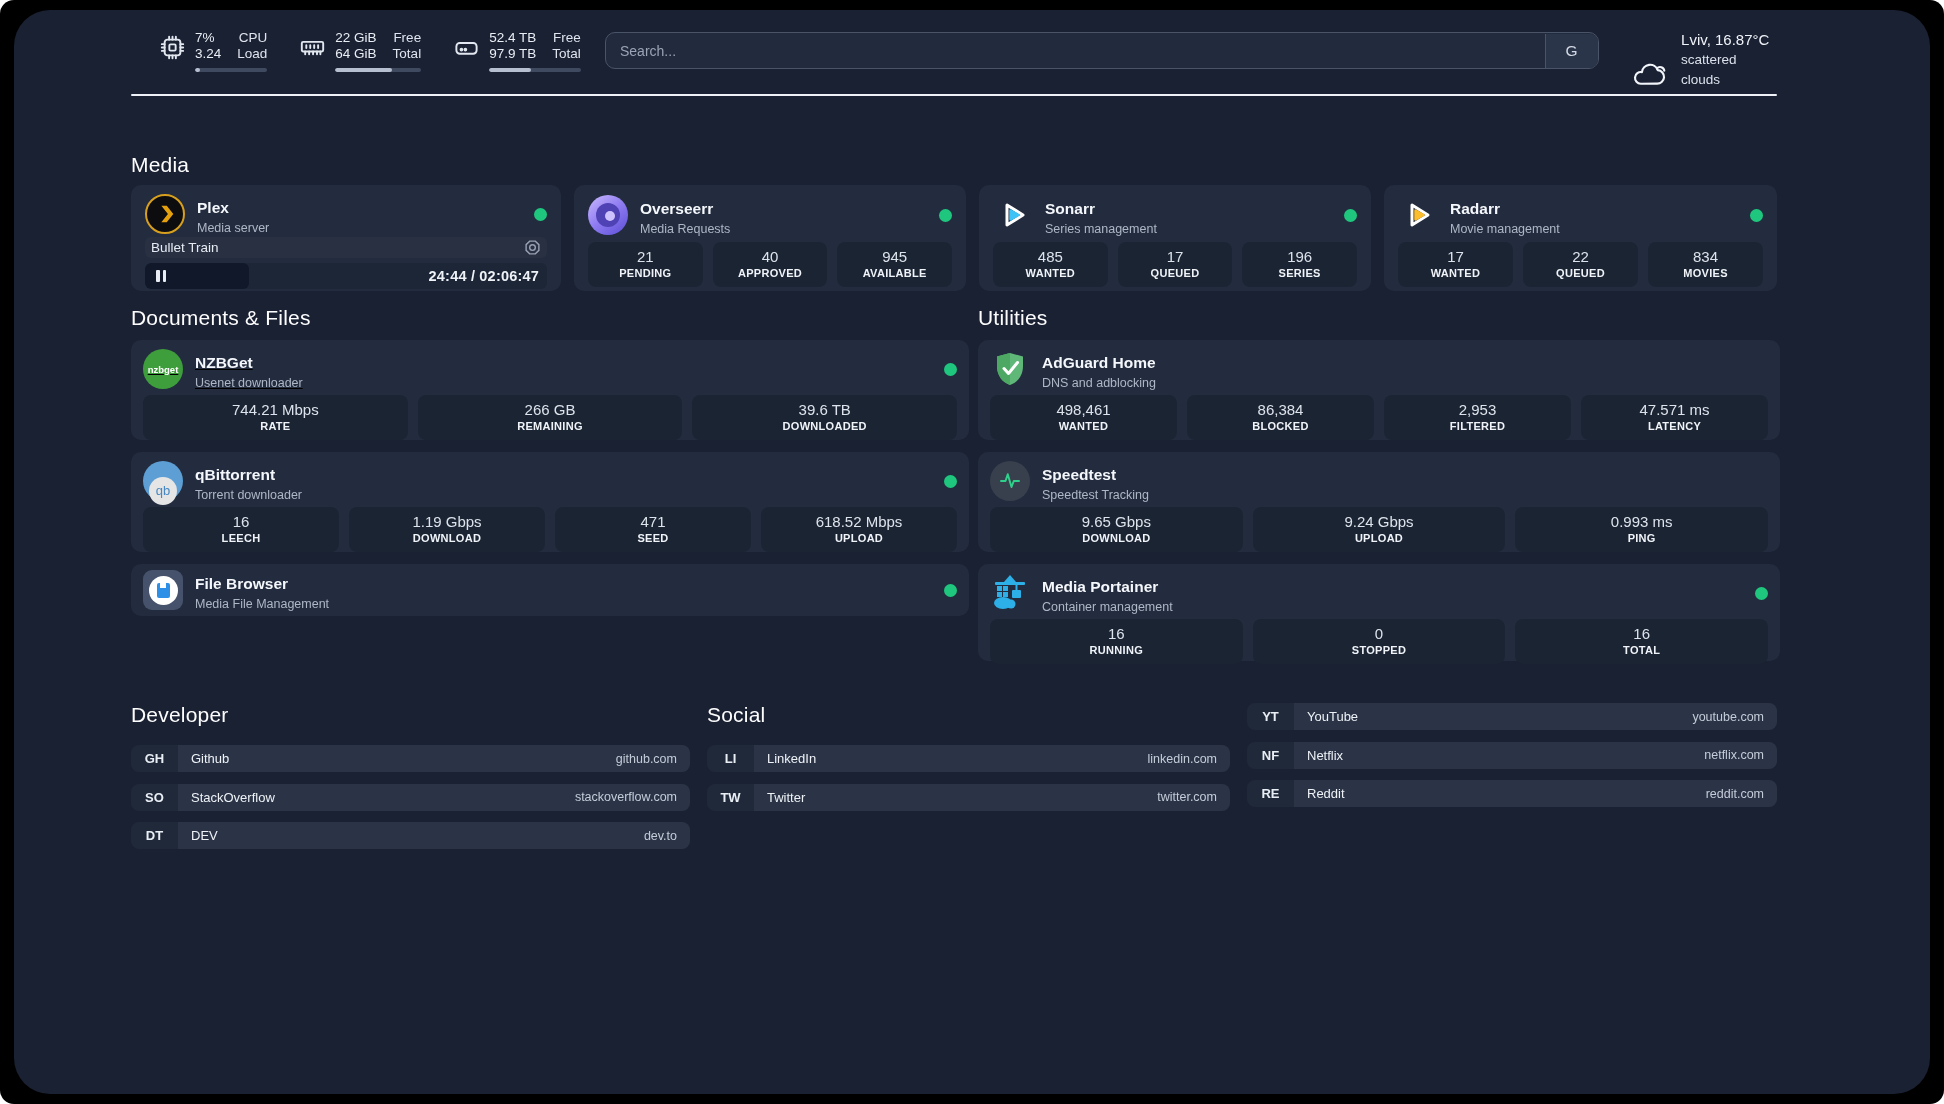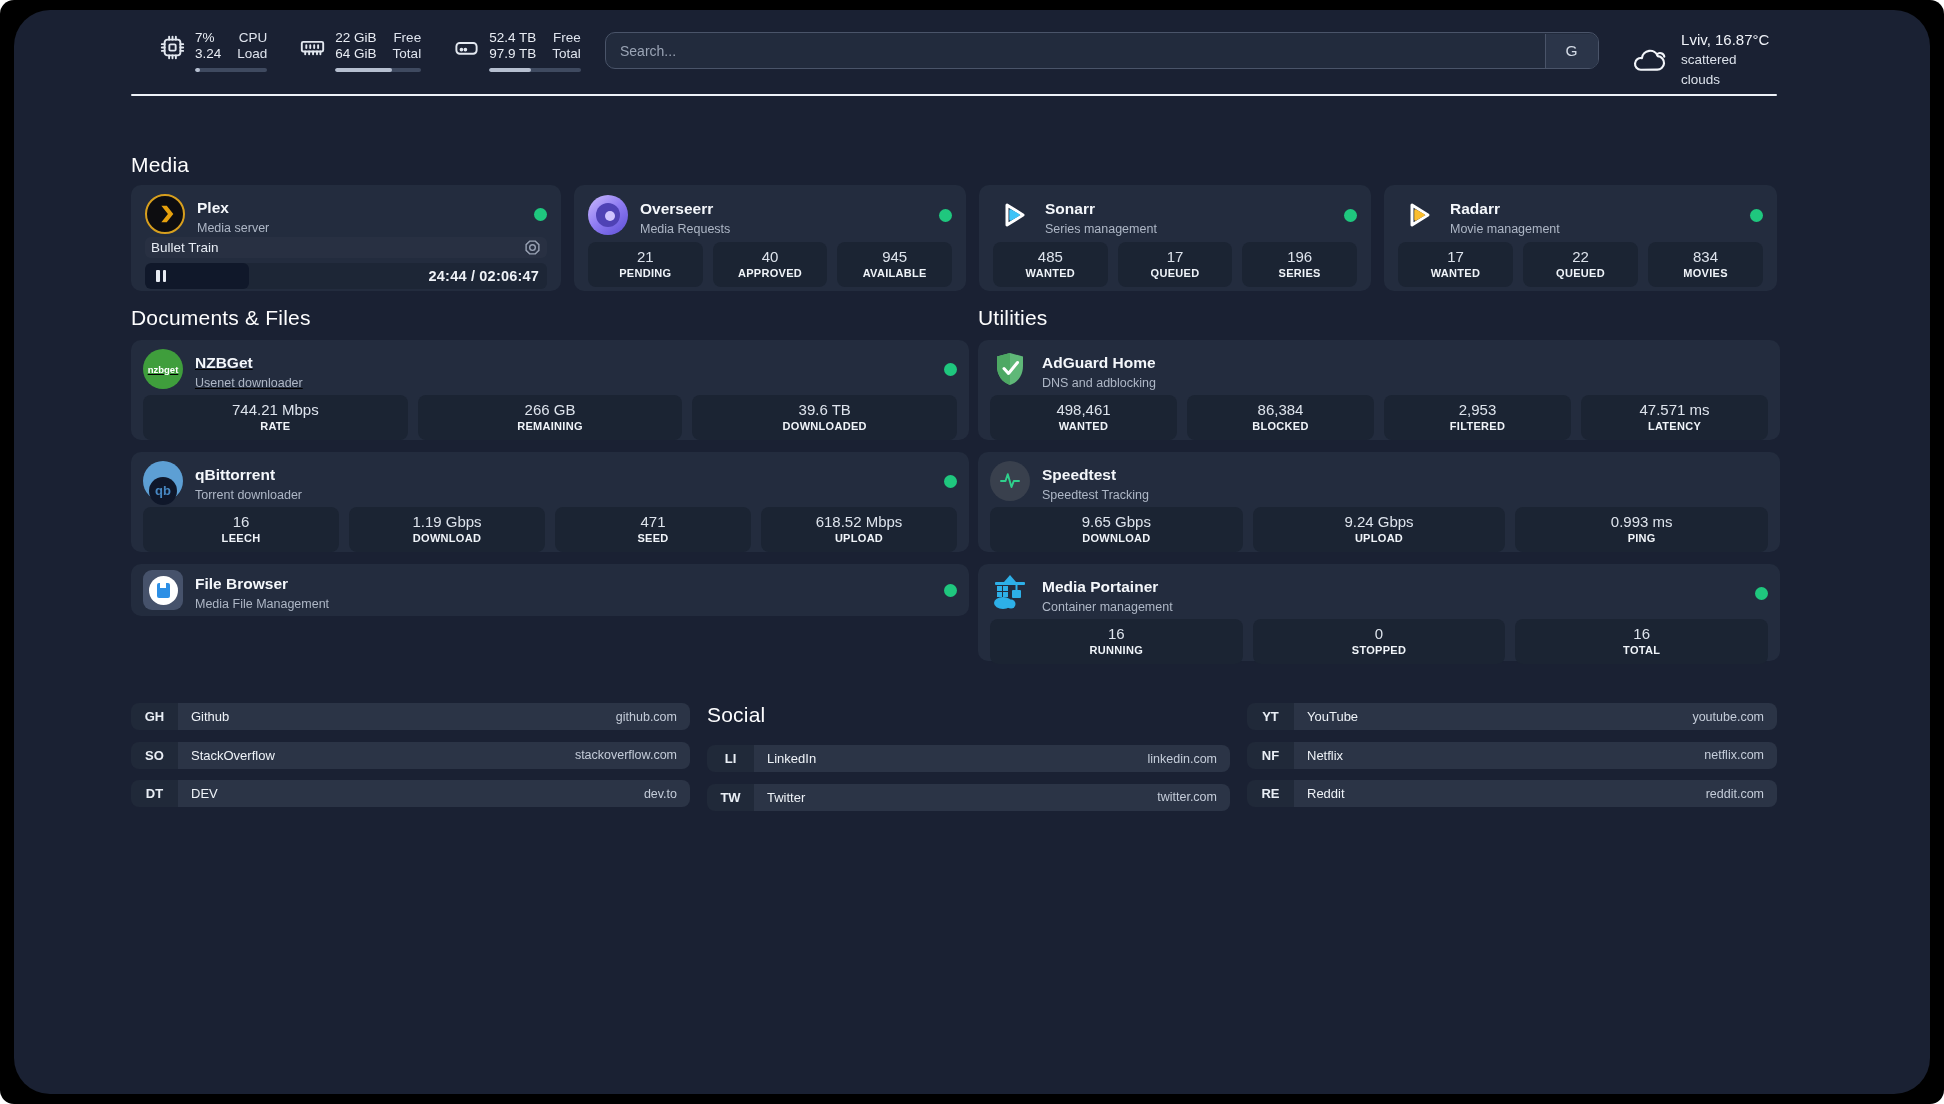--- a/index.html
+++ b/index.html
@@ -36,7 +36,7 @@
     border-left:1px solid #4a5469;border-radius:0 8px 8px 0;display:flex;
     align-items:center;justify-content:center;color:#d3dae5;font-size:15.5px;
   }
-  .weather{position:absolute;left:1500px;top:2px;display:flex;align-items:center;gap:13px;}
+  .weather{position:absolute;left:1500px;top:2px;display:flex;align-items:flex-end;gap:13px;}
   .weather-text{display:flex;flex-direction:column;line-height:20px;}
   .weather-loc{font-size:15px;color:#f0f3f9;}
   .weather-cond{font-size:13.5px;color:#dbe1ea;}

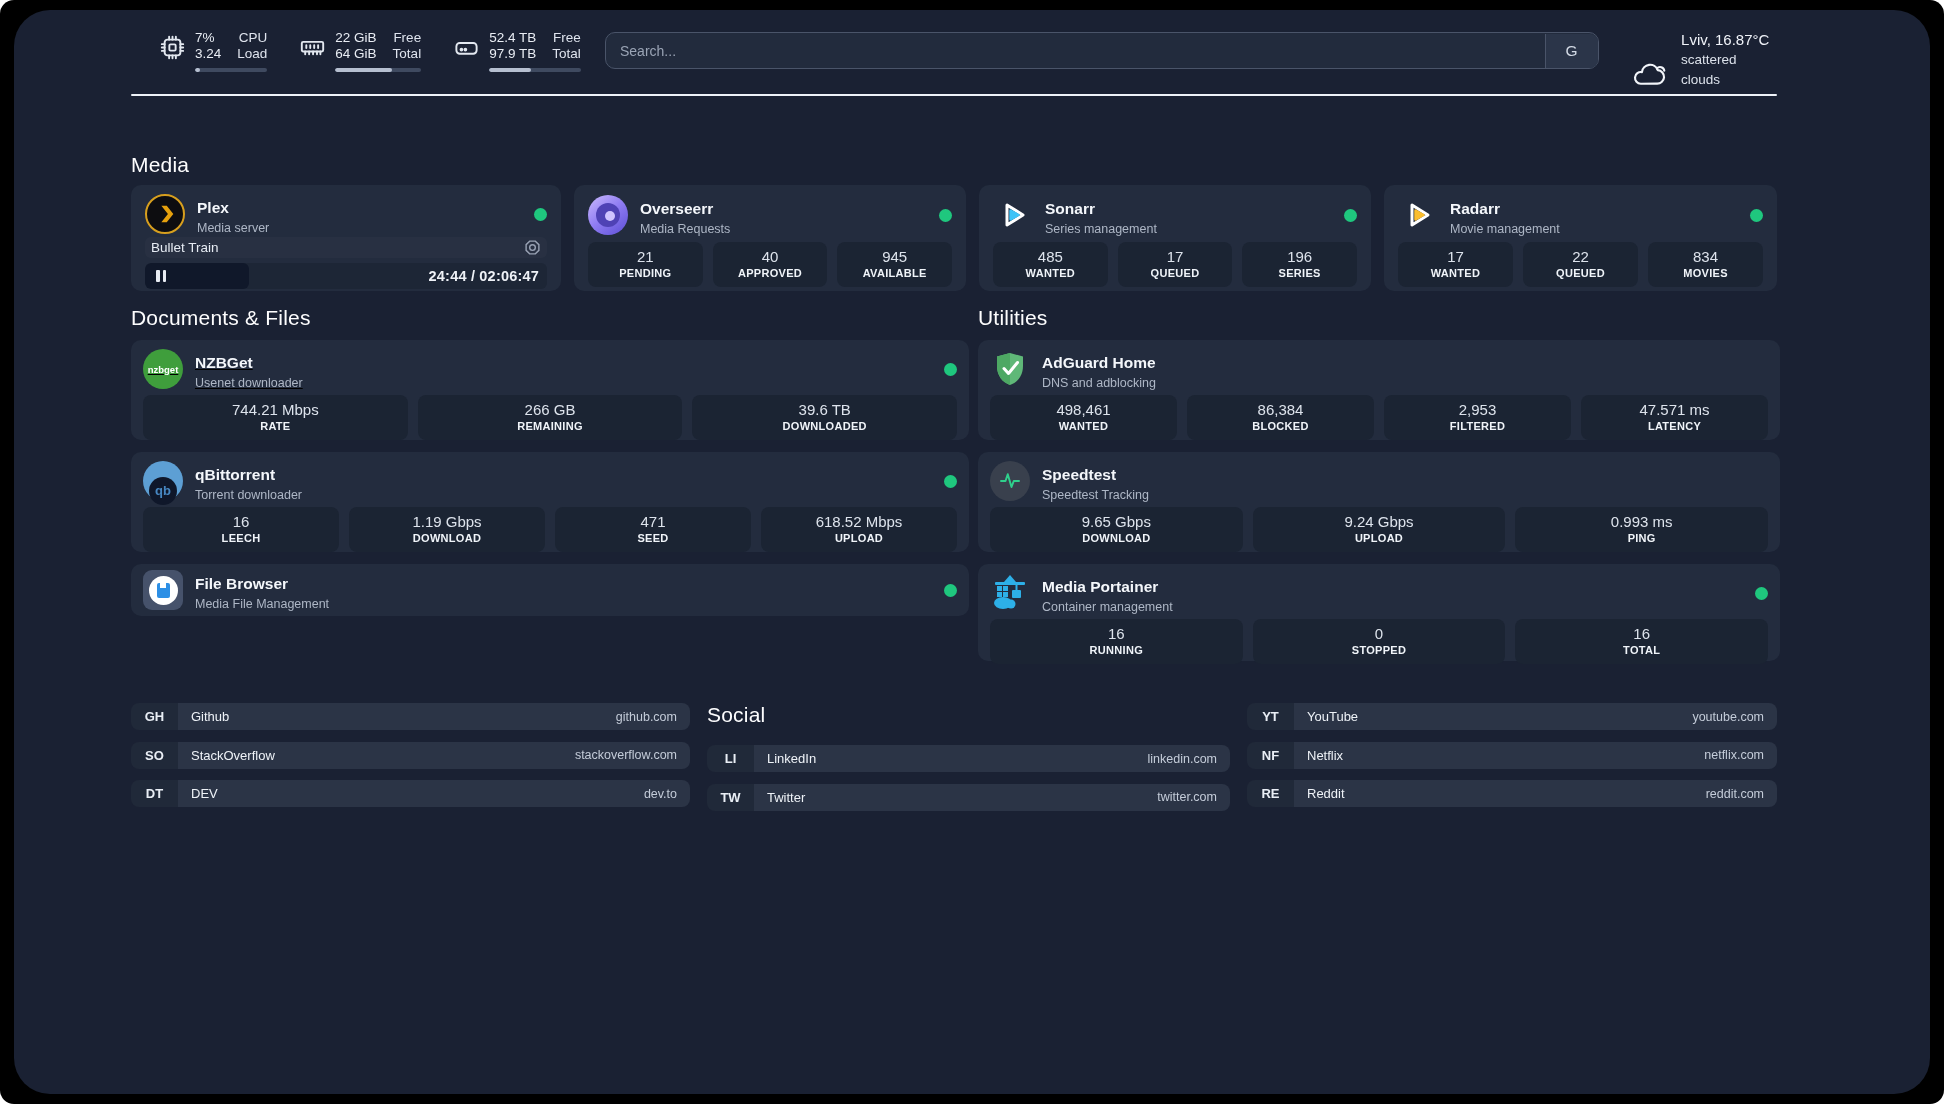--- a/index.html
+++ b/index.html
@@ -92,8 +92,8 @@
   .nzb-badge{background:#3f9e3c;}
   .nzb-badge span{font-size:9.5px;color:#fff;font-weight:700;}
   .qb-badge{background:#5d9fd4;}
-  .qb-inner{width:28px;height:28px;border-radius:50%;background:#0f172a;display:flex;align-items:center;justify-content:center;
-    font-size:13px;font-weight:700;color:#4787c2;margin-top:19px;}
+  .qb-inner{width:28px;height:28px;border-radius:50%;background:#e5e5e5;display:flex;align-items:center;justify-content:center;
+    font-size:13px;font-weight:400;color:#4787c2;margin-top:19px;}
   .st-badge{background:#39404d;}
   .fb-badge{width:40px;height:40px;border-radius:9px;background:#46526b;display:flex;align-items:center;justify-content:center;}
   .fb-circle{width:29px;height:29px;border-radius:50%;background:#fff;display:flex;align-items:center;justify-content:center;}

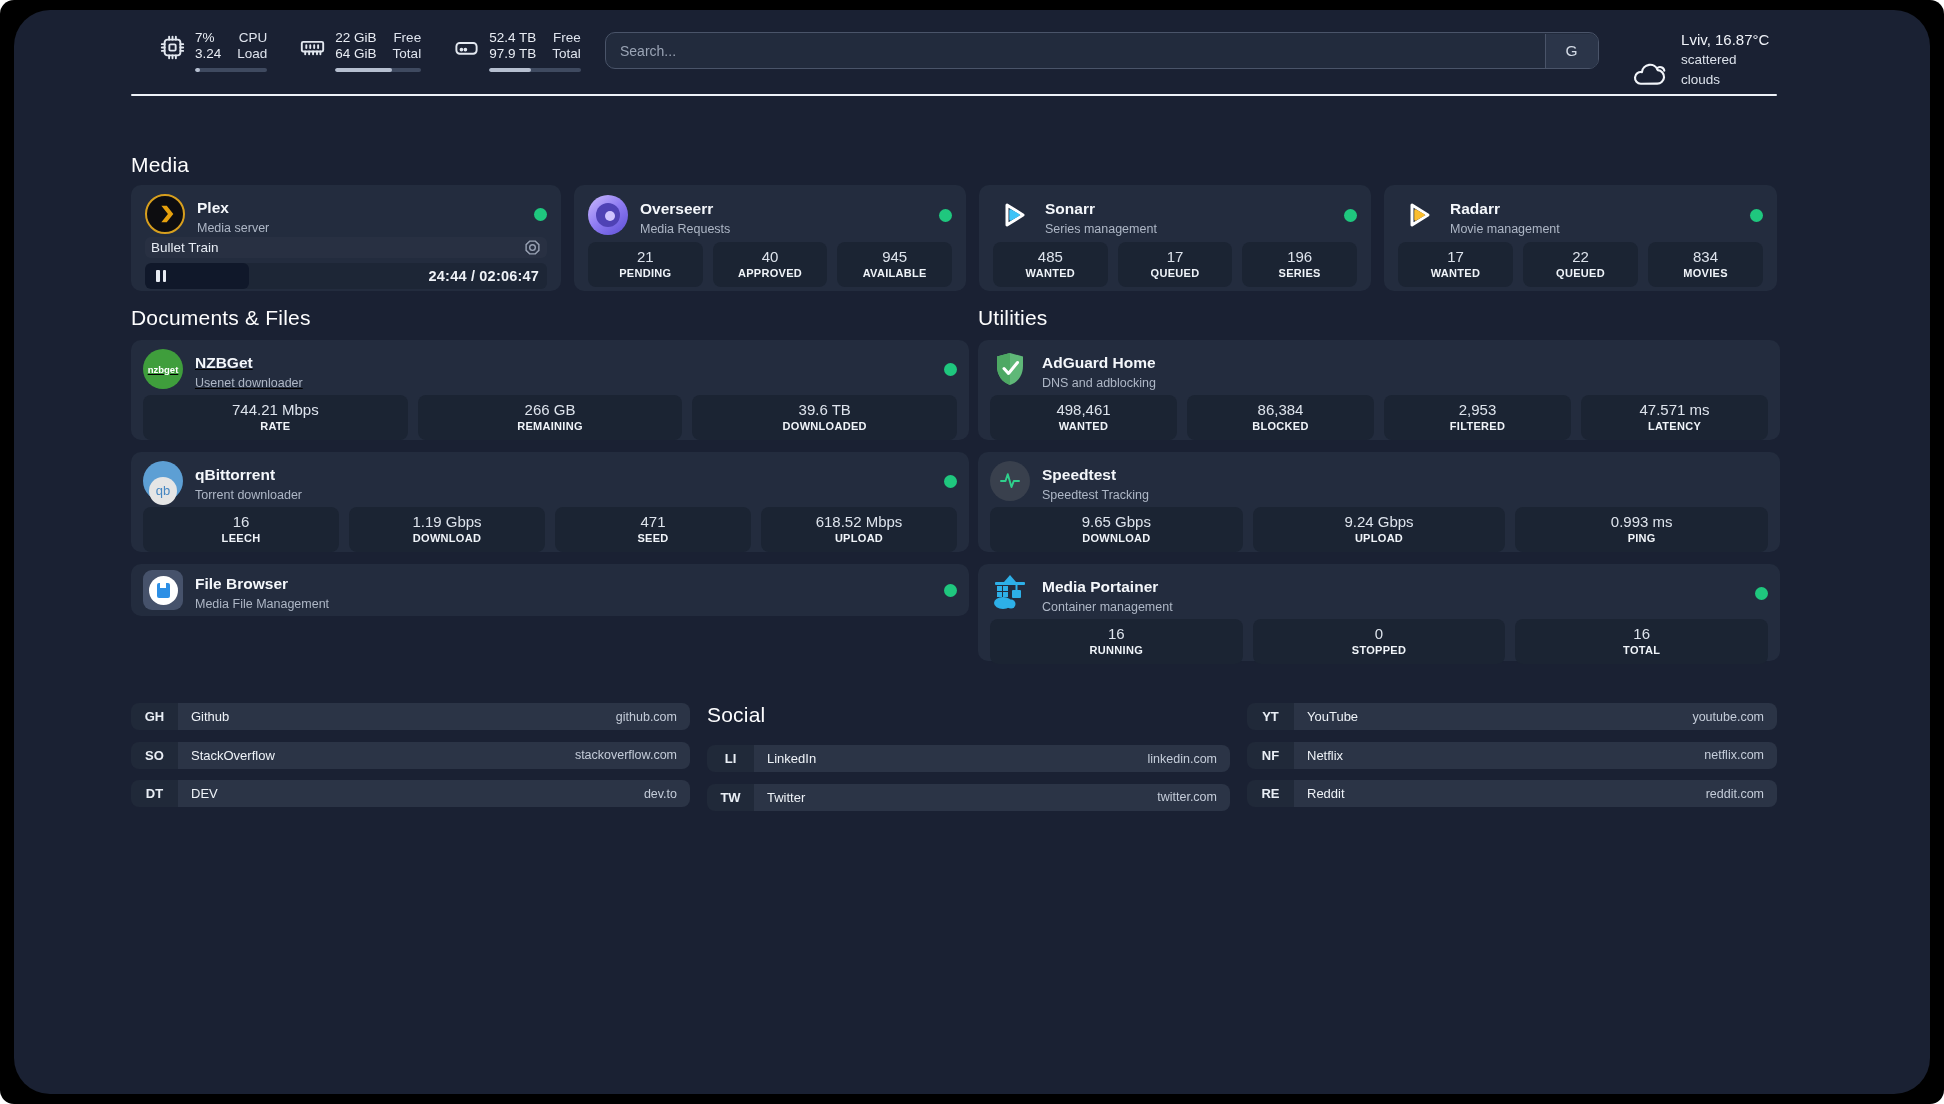--- a/index.html
+++ b/index.html
@@ -517,6 +517,7 @@
   <div class="bottom">
 
     <div class="linklist">
+      <div class="sec-title">Developer</div>
       <div class="lrow">
         <div class="ltag">GH</div>
         <div class="lbody">

